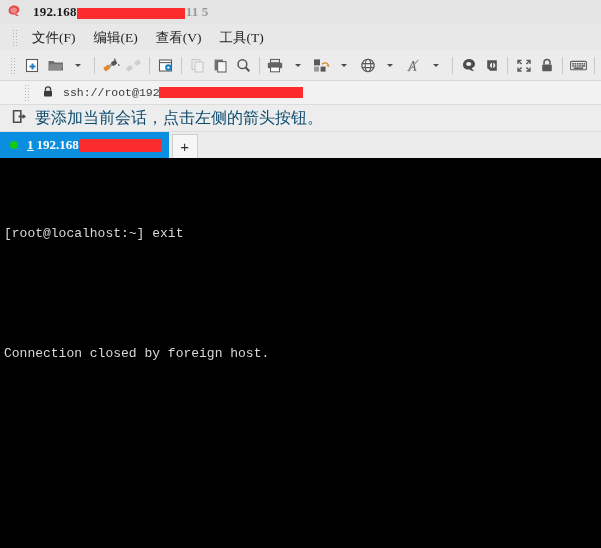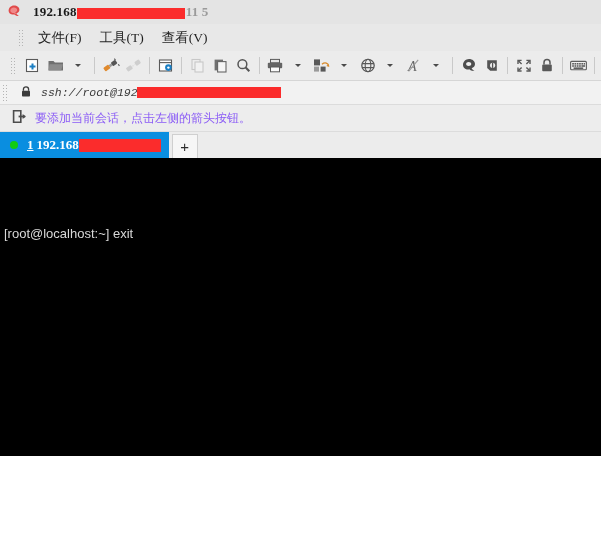--- a/index.html
+++ b/index.html
@@ -16,7 +16,7 @@
   }
   .app {
     width: 601px;
-    height: 456px;
+    height: 548px;
     display: flex;
     flex-direction: column;
     background: #e8e8e8;

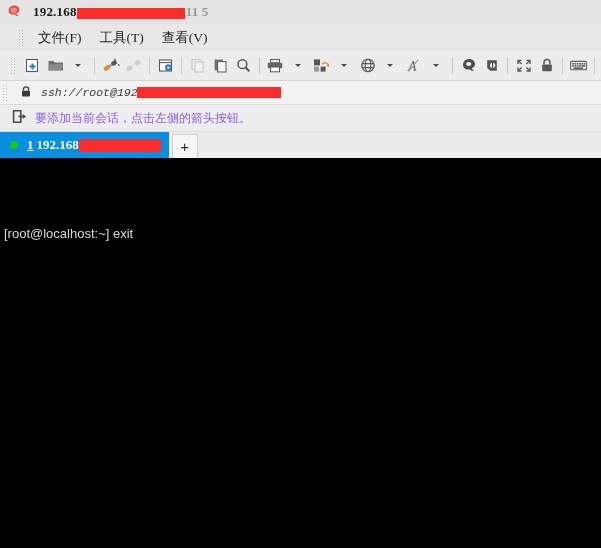--- a/index.html
+++ b/index.html
@@ -68,7 +68,7 @@
     display: flex;
     align-items: center;
     flex: 0 0 27px;
-    padding-left: 18px;
+    padding-left: 12px;
   }
   .grip {
     width: 5px;

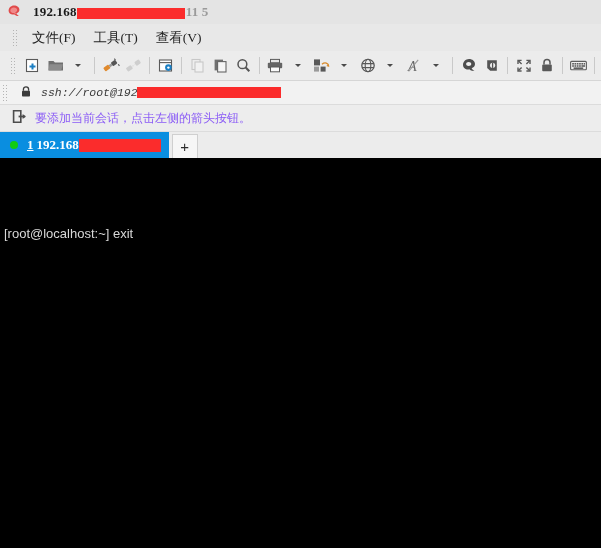--- a/index.html
+++ b/index.html
@@ -256,6 +256,7 @@
   <div class="menubar">
     <span class="grip"></span>
     <span class="menu-item">文件(F)</span>
+    <span class="menu-item">编辑(E)</span>
     <span class="menu-item">工具(T)</span>
     <span class="menu-item">查看(V)</span>
   </div>

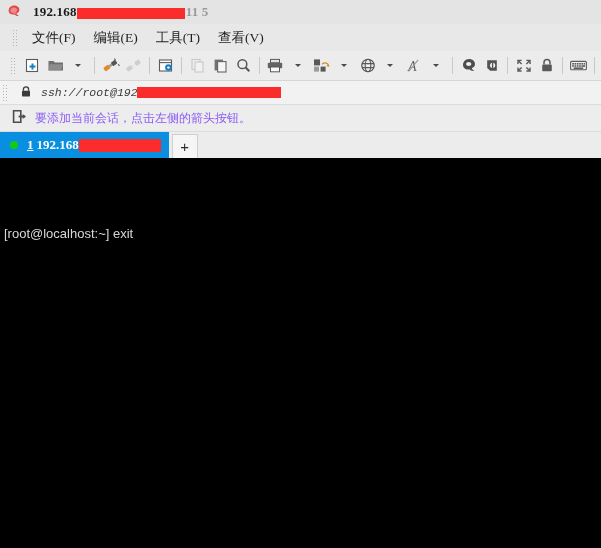--- a/index.html
+++ b/index.html
@@ -257,8 +257,8 @@
     <span class="grip"></span>
     <span class="menu-item">文件(F)</span>
     <span class="menu-item">编辑(E)</span>
+    <span class="menu-item">查看(V)</span>
     <span class="menu-item">工具(T)</span>
-    <span class="menu-item">查看(V)</span>
   </div>
 
   <div class="toolbar">

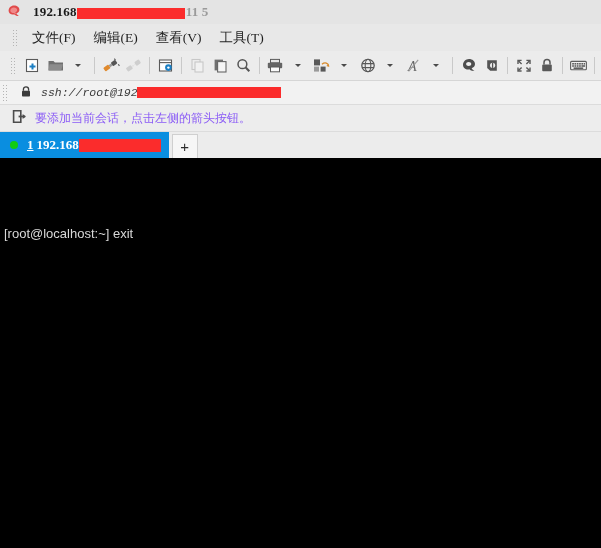--- a/index.html
+++ b/index.html
@@ -130,9 +130,8 @@
     display: flex;
     align-items: center;
     flex: 0 0 23px;
-    padding-left: 2px;
+    padding-left: 24px;
     border-bottom: 1px solid #dcdcdc;
-    font-style: italic;
   }
   .addr-field {
     display: flex;

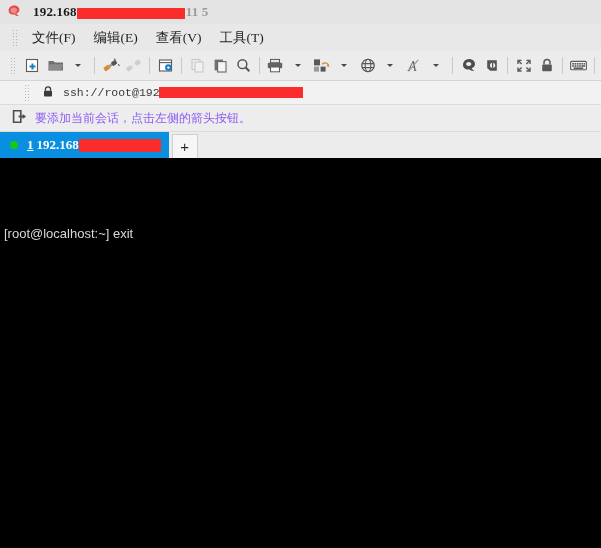--- a/index.html
+++ b/index.html
@@ -160,8 +160,8 @@
     border-bottom: 1px solid #dcdcdc;
   }
   .hint-text {
-    font-size: 12px;
-    color: #8b5cf6;
+    font-size: 16px;
+    color: #0c4a6e;
     margin-left: 8px;
     font-family: "Liberation Sans", sans-serif;
   }

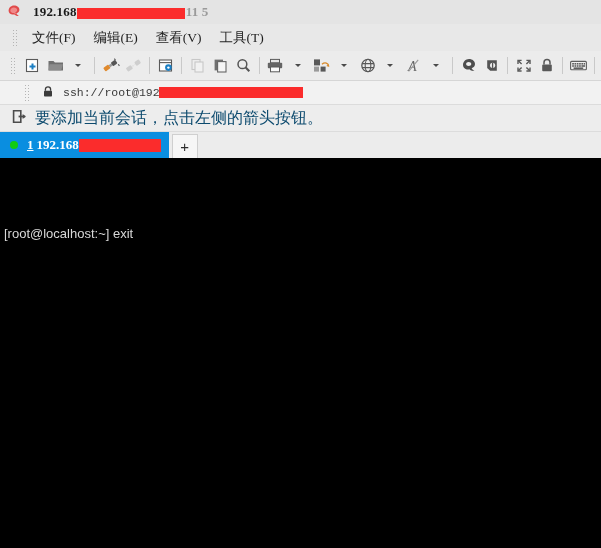--- a/index.html
+++ b/index.html
@@ -227,7 +227,7 @@
     flex: 1 1 auto;
     background: #000000;
     color: #d8d8d8;
-    font-family: Liberation Sans, sans-serif;
+    font-family: Liberation Mono, monospace;
     font-size: 13px;
     line-height: 20px;
     padding: 6px 0 4px 4px;

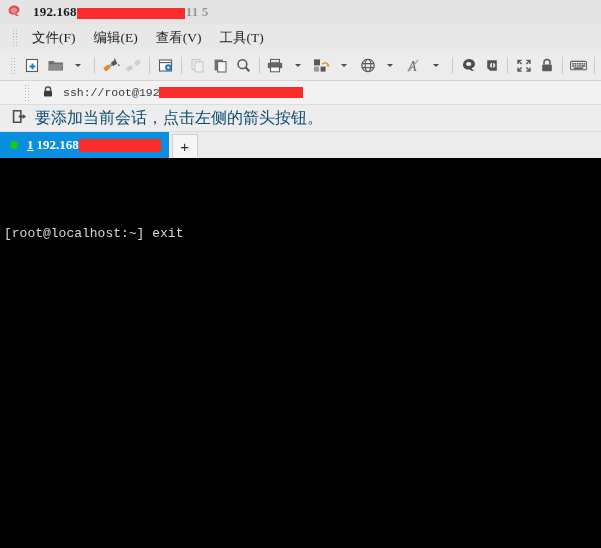--- a/index.html
+++ b/index.html
@@ -488,6 +488,7 @@
 
     <div class="term-line">[root@localhost:~] exit</div>
     <div class="term-line">&nbsp;</div>
+    <div class="term-line">Connection closed by foreign host.</div>
     <div class="term-line">&nbsp;</div>
     <div class="term-line">&nbsp;</div>
     

